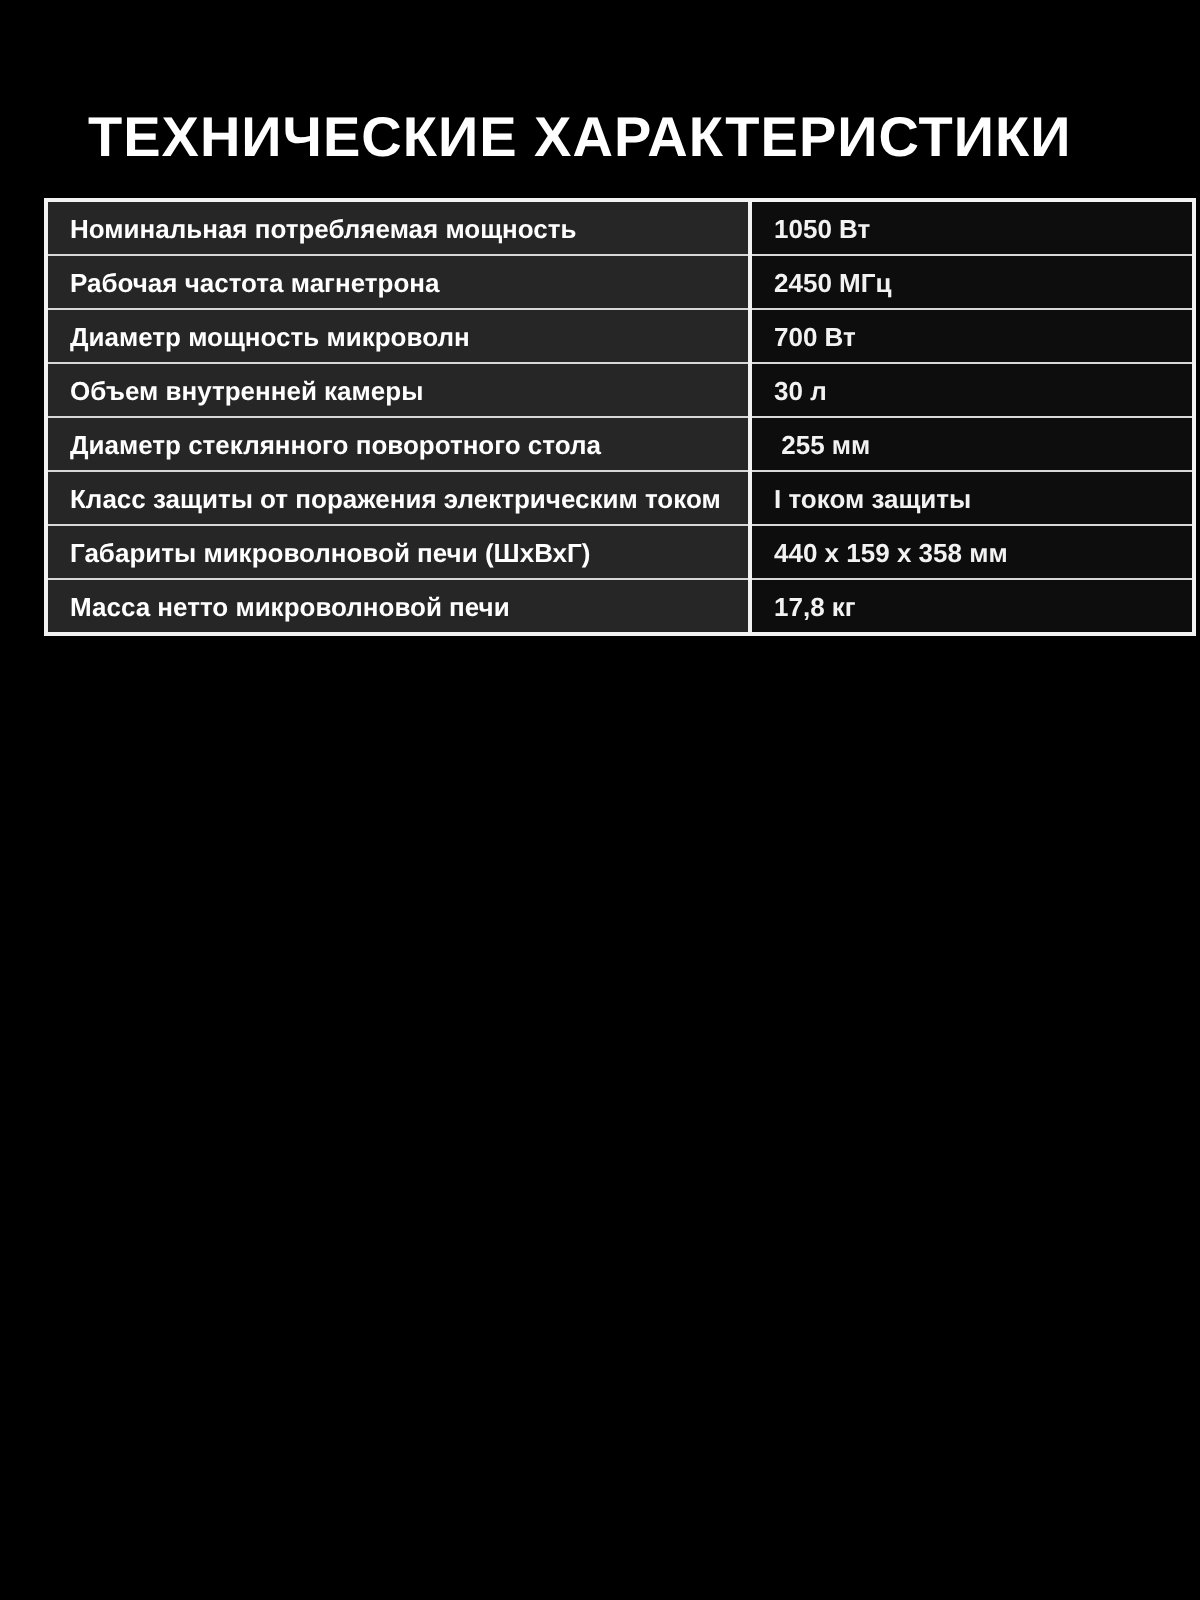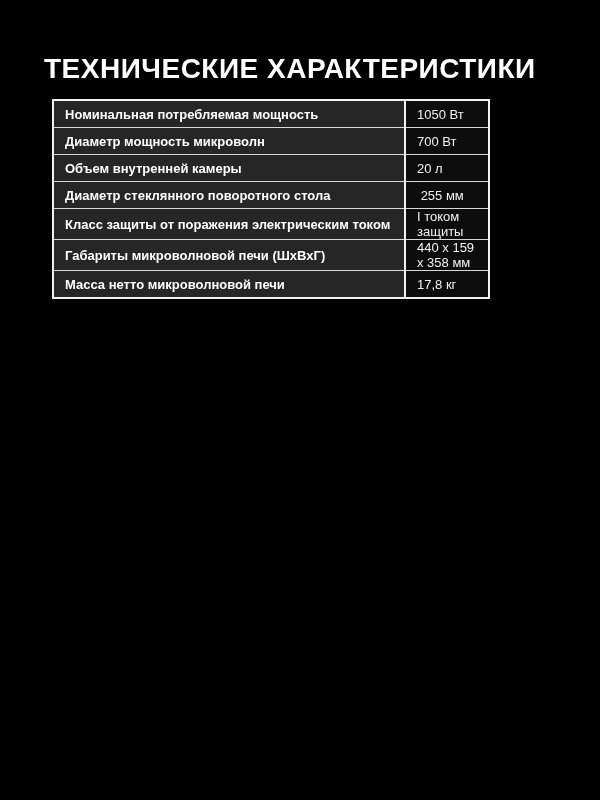--- a/index.html
+++ b/index.html
@@ -24,8 +24,8 @@
   table.specs {
     border-collapse: collapse;
     table-layout: fixed;
-    width: 438px;
-    margin: 15px 0 0 52px;
+    width: 576px;
+    margin: 15px 0 0 22px;
     border: 2px solid var(--border-outer, #f2f2f2);
   }
   table.specs td {

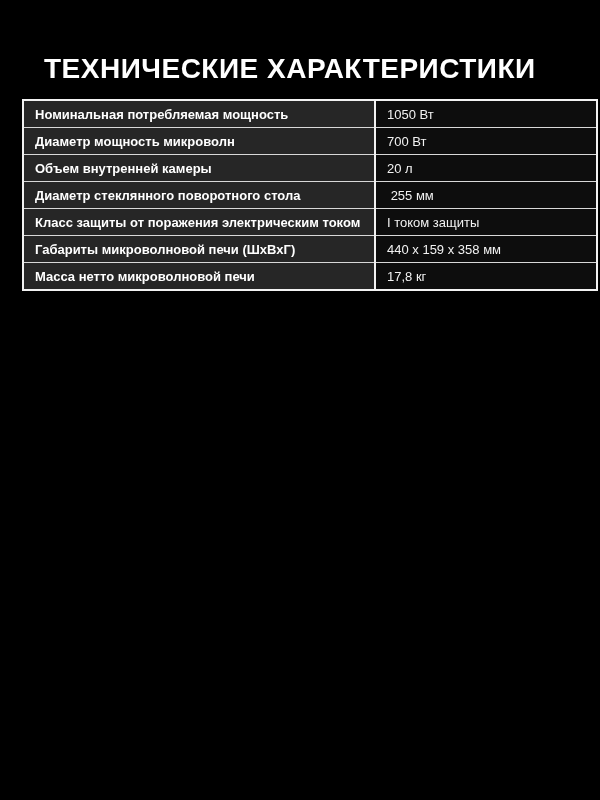--- a/index.html
+++ b/index.html
@@ -48,7 +48,7 @@
   td.value-cell {
     background: var(--value-cell-bg, #0d0d0d);
     color: var(--value-text, #f2f2f2);
-    font-weight: 400;
+    font-weight: 700;
     white-space: pre-wrap;
   }
 </style>

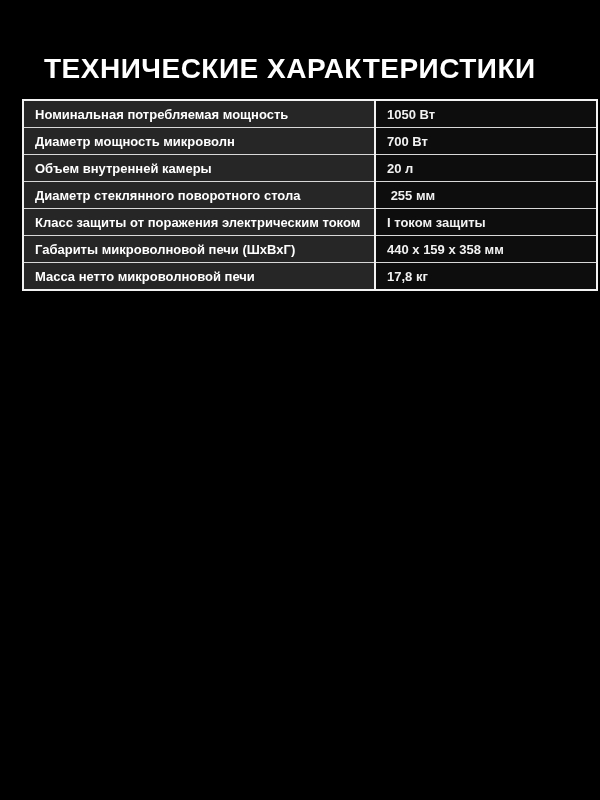--- a/index.html
+++ b/index.html
@@ -64,6 +64,10 @@
         <td class="value-cell">1050 Вт</td>
       </tr>
       <tr>
+        <td class="label-cell">Рабочая частота магнетрона</td>
+        <td class="value-cell">2450 МГц</td>
+      </tr>
+      <tr>
         <td class="label-cell">Диаметр мощность микроволн</td>
         <td class="value-cell">700 Вт</td>
       </tr>

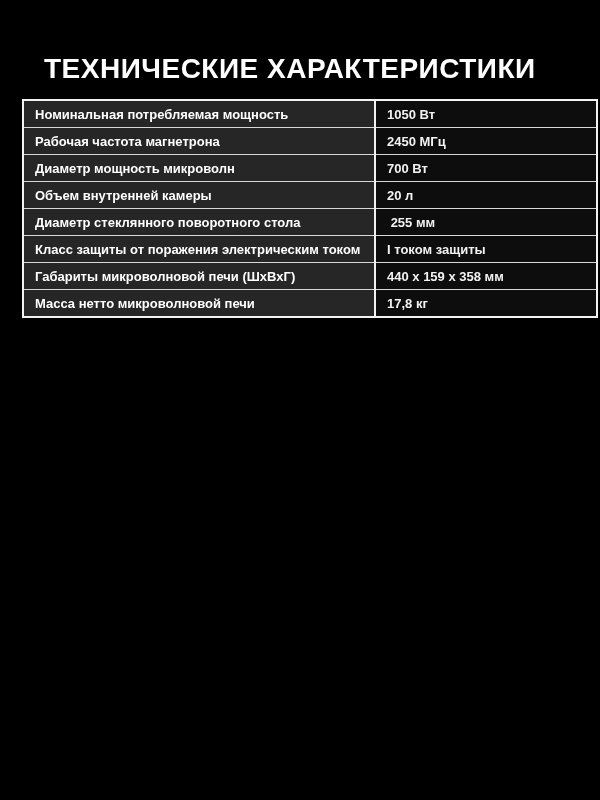--- a/index.html
+++ b/index.html
@@ -73,7 +73,7 @@
       </tr>
       <tr>
         <td class="label-cell">Объем внутренней камеры</td>
-        <td class="value-cell">20 л</td>
+        <td class="value-cell">30 л</td>
       </tr>
       <tr>
         <td class="label-cell">Диаметр стеклянного поворотного стола</td>

